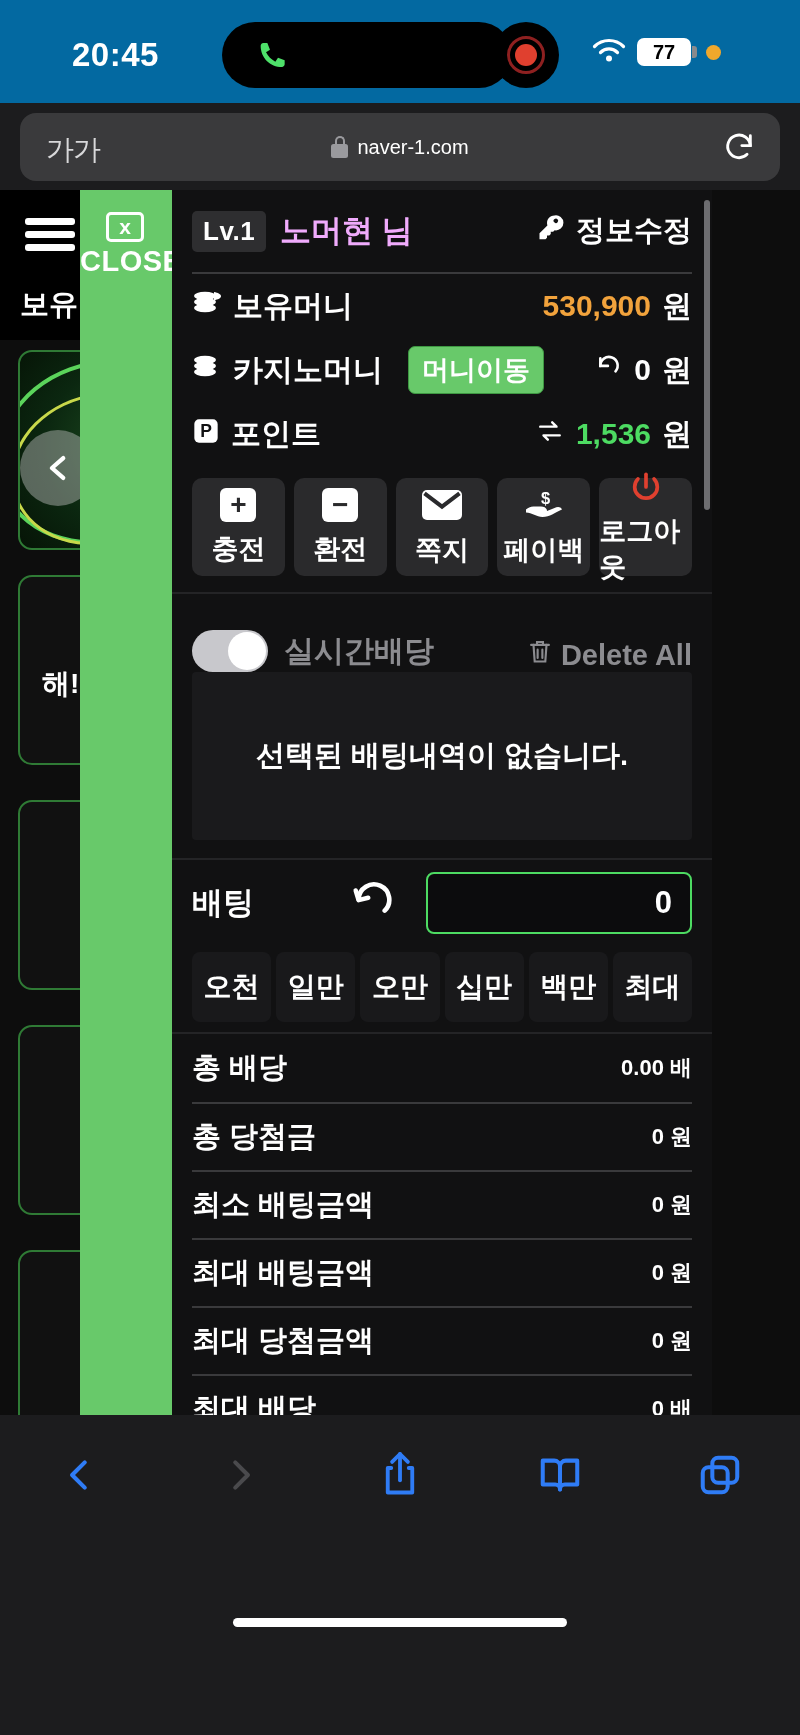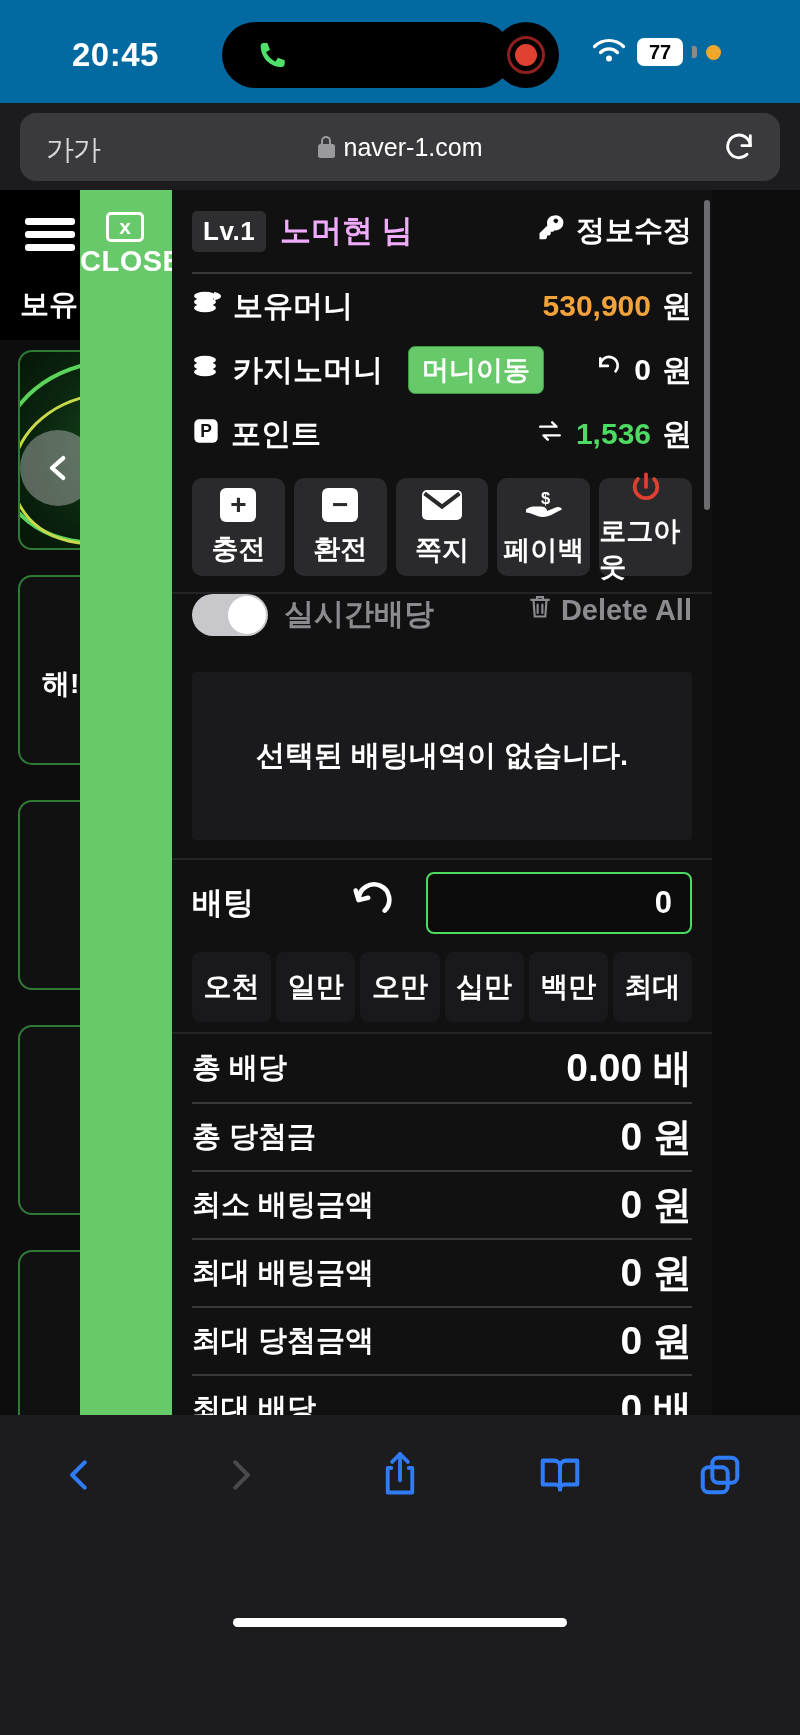--- a/index.html
+++ b/index.html
@@ -42,7 +42,7 @@
   }
   .wifi { position: absolute; left: 591px; top: 38px; width: 36px; height: 28px; }
   .battery {
-    position: absolute; left: 637px; top: 38px; width: 46px; height: 28px;
+    position: absolute; left: 637px; top: 38px; width: 54px; height: 28px;
     background: #fff; border-radius: 7px;
     color: #000; font-size: 20px; font-weight: 700;
     display: flex; align-items: center; justify-content: center;

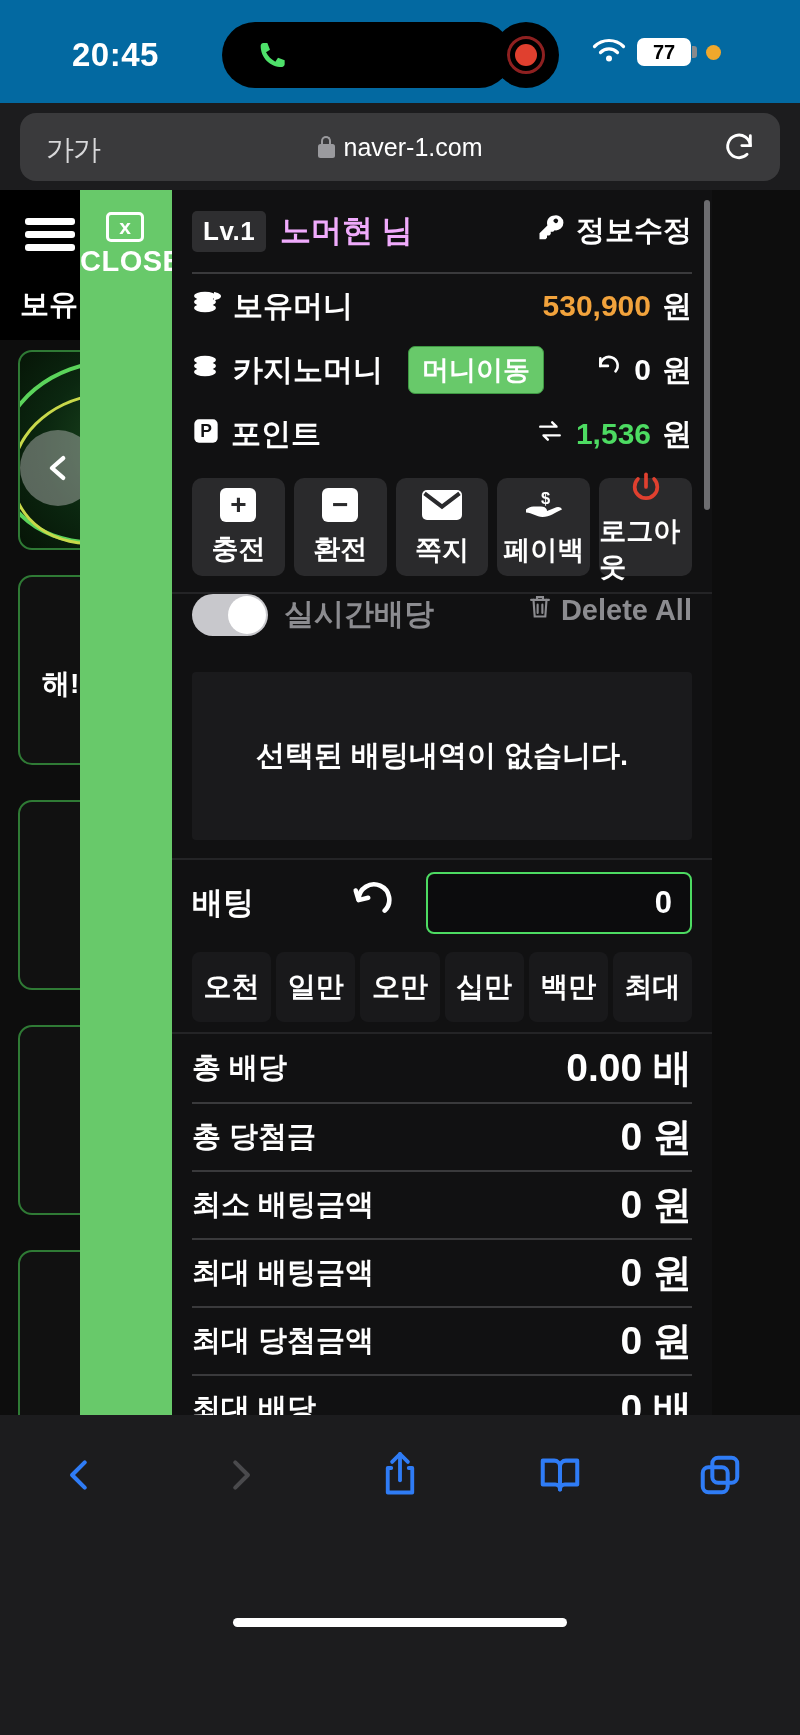--- a/index.html
+++ b/index.html
@@ -79,7 +79,7 @@
     position: absolute; left: 0; top: 8px; width: 17px; height: 14px;
     background: #9a9a9e; border-radius: 2.5px;
   }
-  .url-text { color: #fff; font-size: 25px; }
+  .url-text { color: #fff; font-size: 20px; }
   .reload-btn { position: absolute; right: 24px; top: 17px; width: 34px; height: 34px; }
 
   

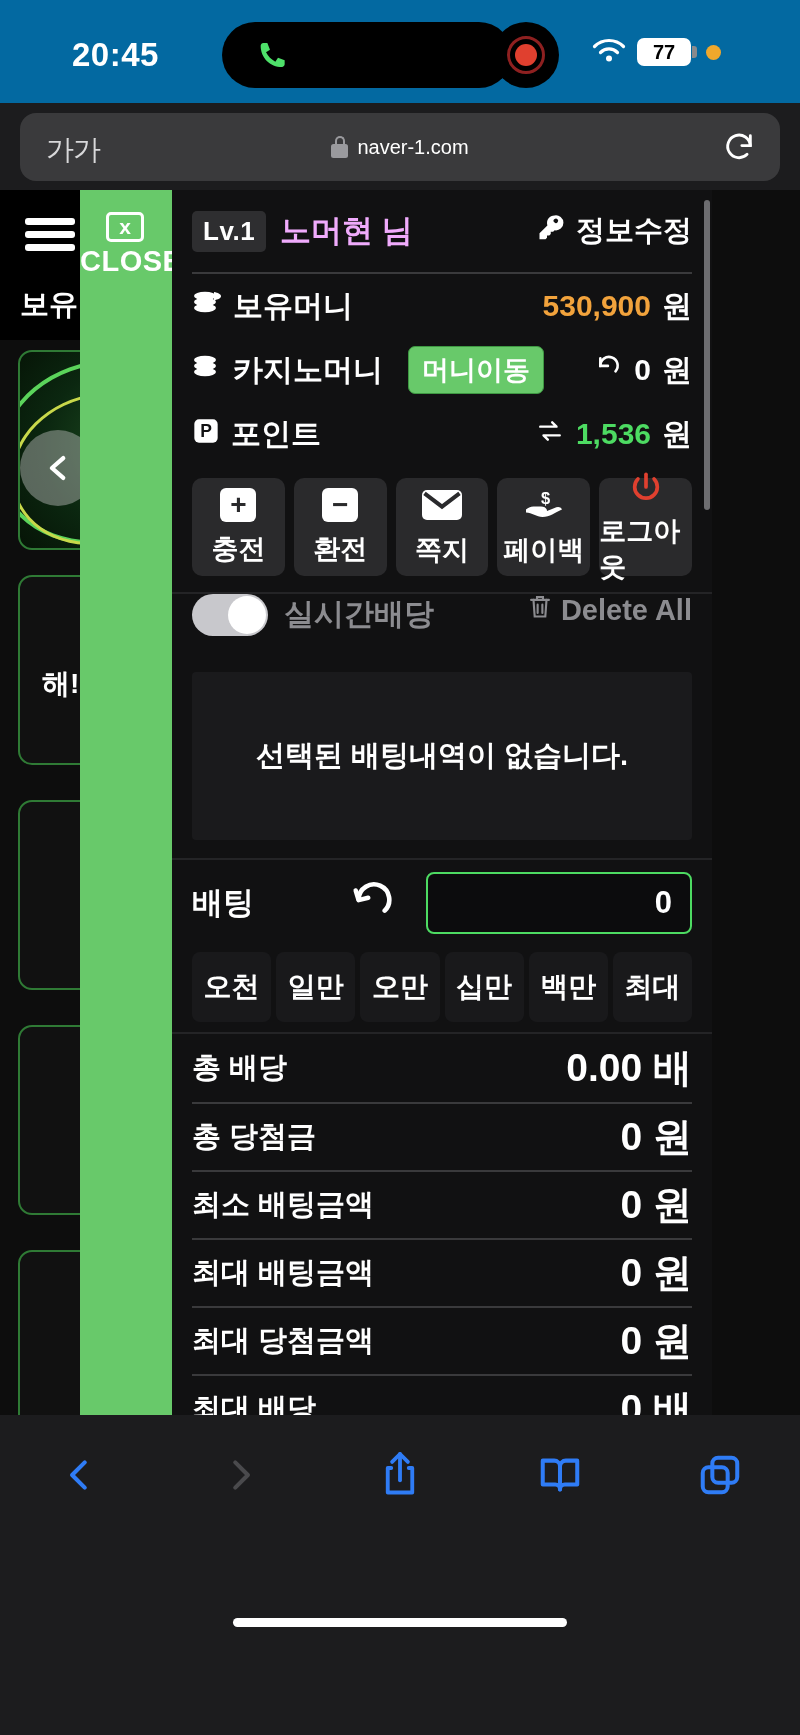--- a/index.html
+++ b/index.html
@@ -221,7 +221,7 @@
   .sep { height: 2px; background: #242426; }
 
   
-  .toggle-row { display: flex; align-items: flex-start; height: 78px; padding: 0 20px; }
+  .toggle-row { display: flex; align-items: flex-end; height: 78px; padding: 0 20px; }
   .switch {
     width: 76px; height: 42px; background: #c8c8cc; border-radius: 21px; position: relative;
   }

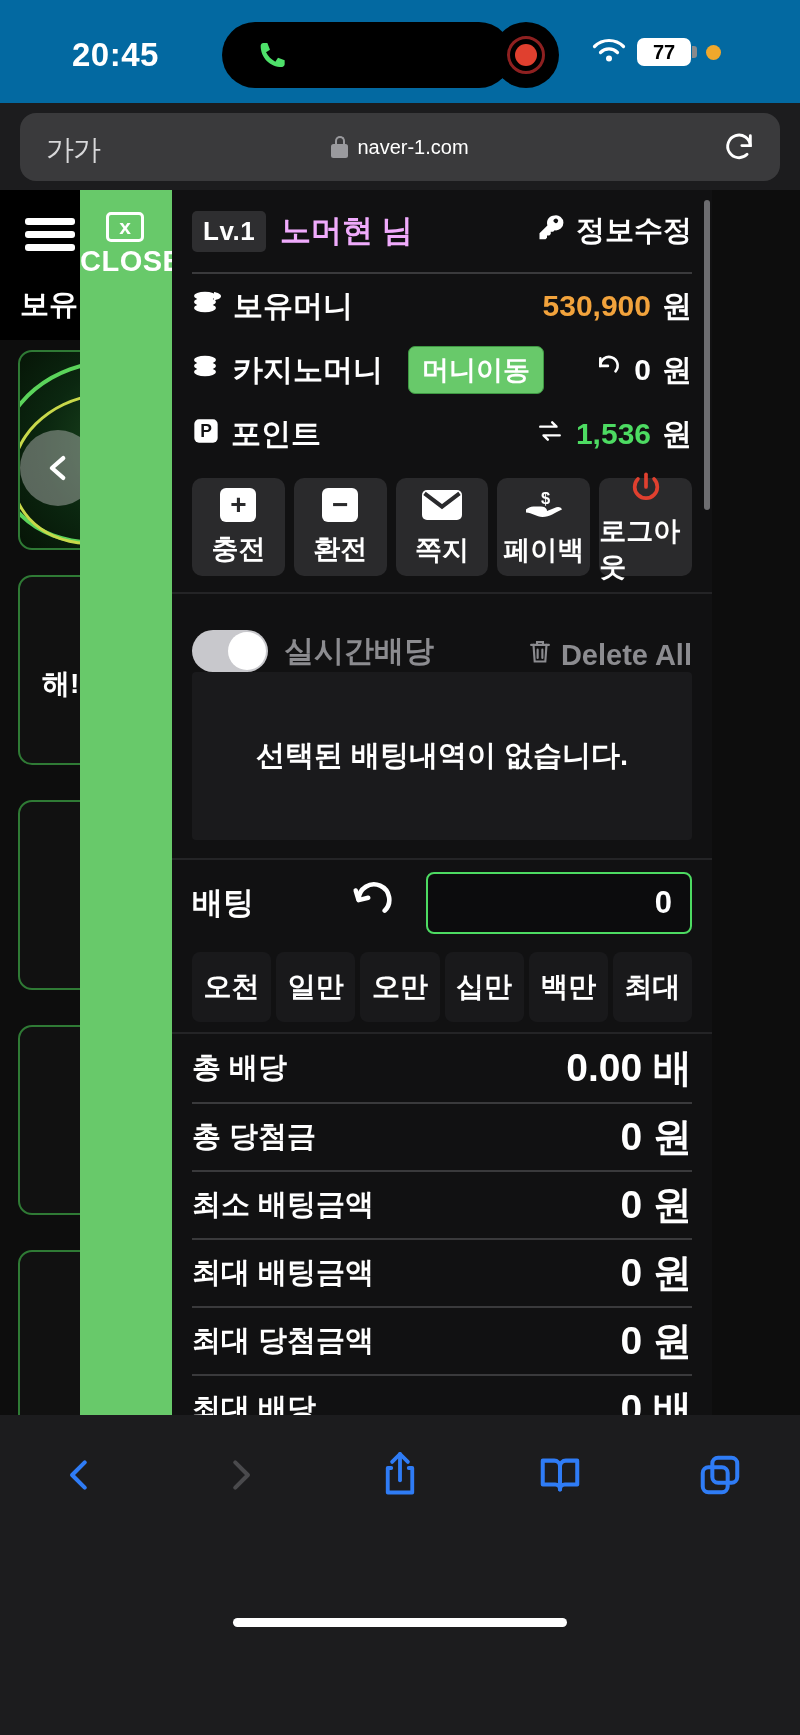--- a/index.html
+++ b/index.html
@@ -266,7 +266,7 @@
   }
   .sum-row.first { border-top: none; }
   .sum-label { color: #fff; font-size: 29px; font-weight: 700; }
-  .sum-val { margin-left: auto; color: #fff; font-size: 39px; font-weight: 700; }
+  .sum-val { margin-left: auto; color: #fff; font-size: 22px; font-weight: 700; }
 
   
   .toolbar {

